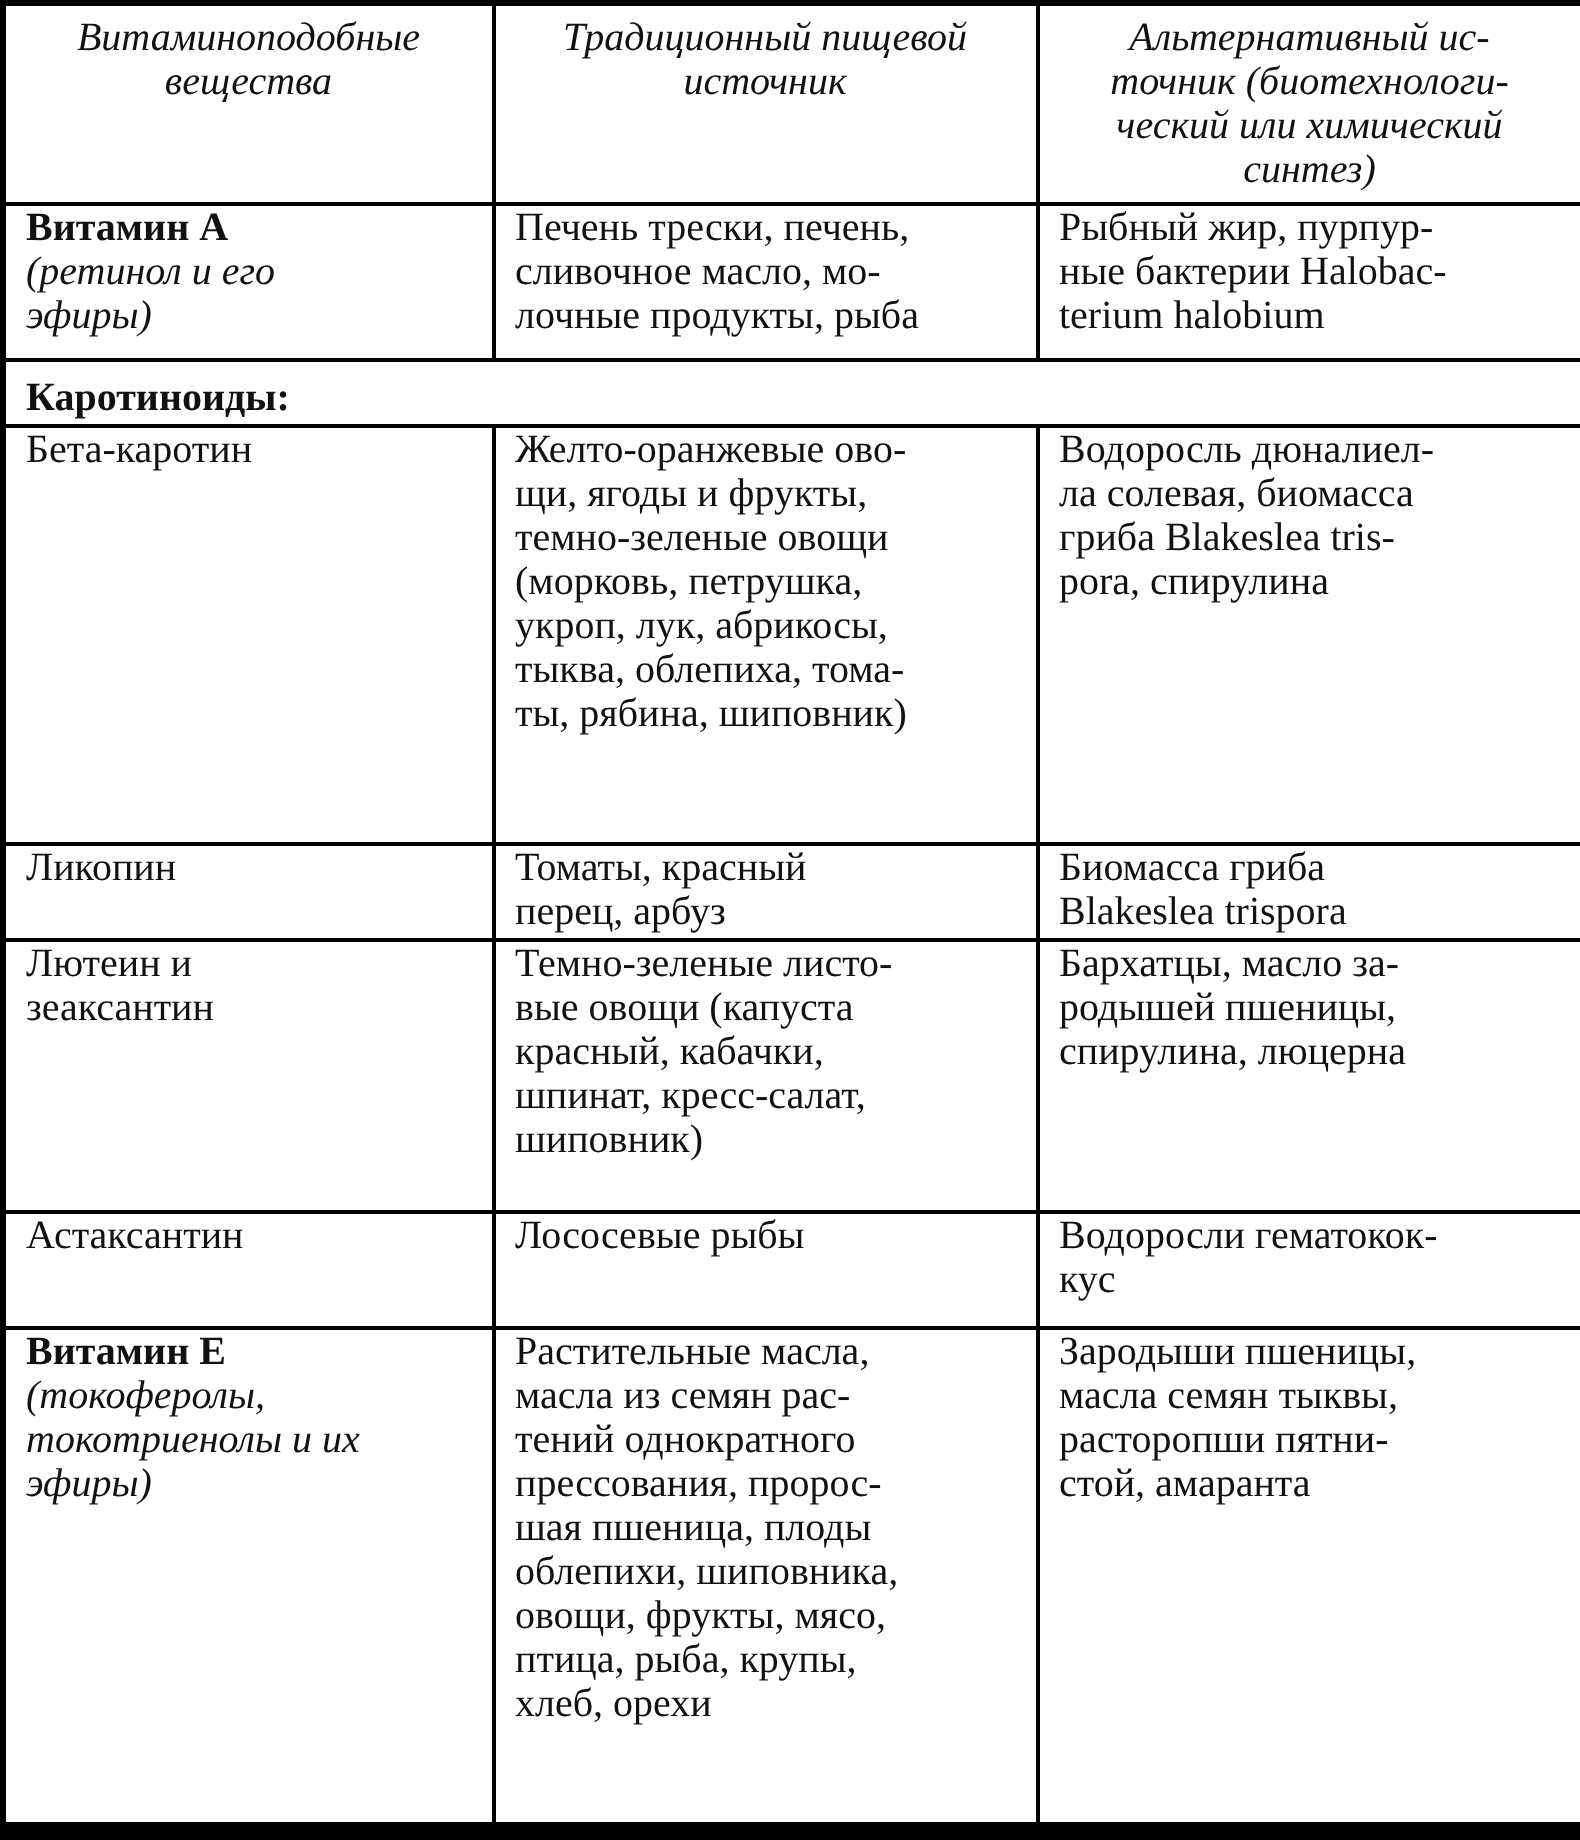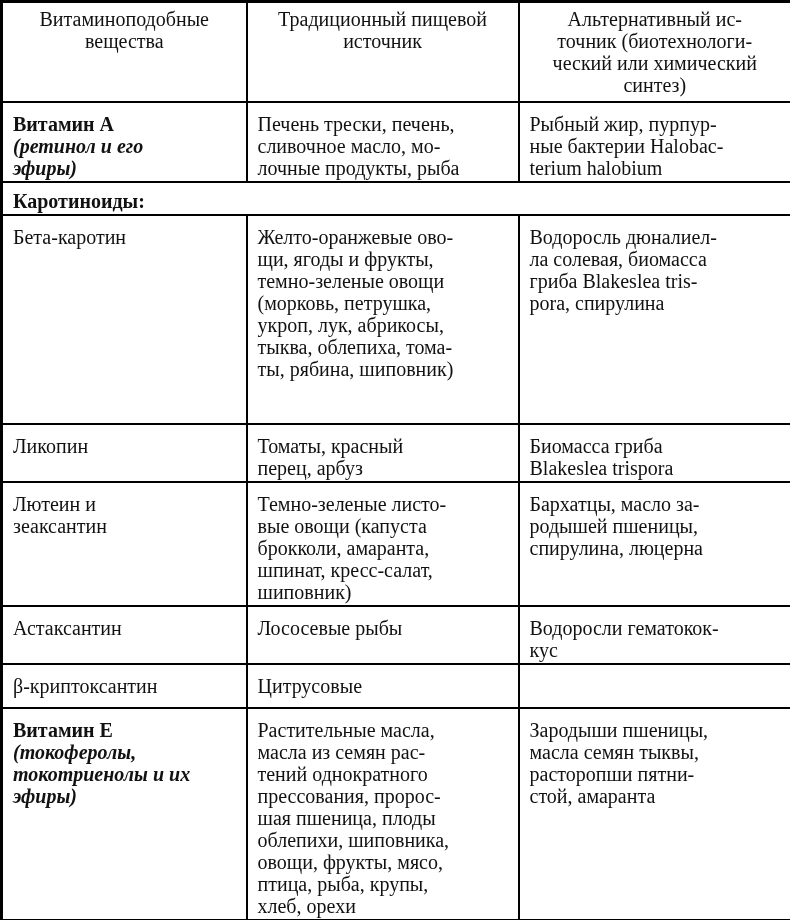--- a/index.html
+++ b/index.html
@@ -33,6 +33,7 @@
     line-height: 22px;
   }
   th.hdr-cell {
+    font-style: italic;
     font-weight: normal;
     text-align: center;
     padding: 5px 4px 0 4px;

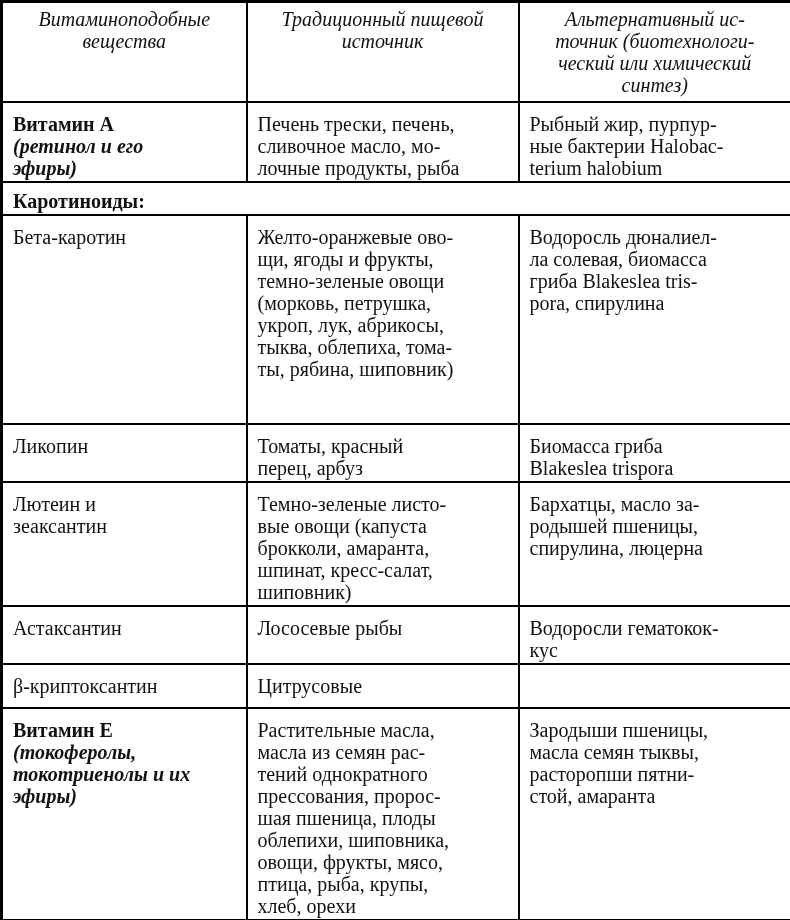--- a/index.html
+++ b/index.html
@@ -40,7 +40,7 @@
   }
   td.body-cell {
     text-align: left;
-    padding: 10px 6px 2px 10px;
+    padding: 0 6px 2px 10px;
   }
   .pre {
     white-space: pre-line;

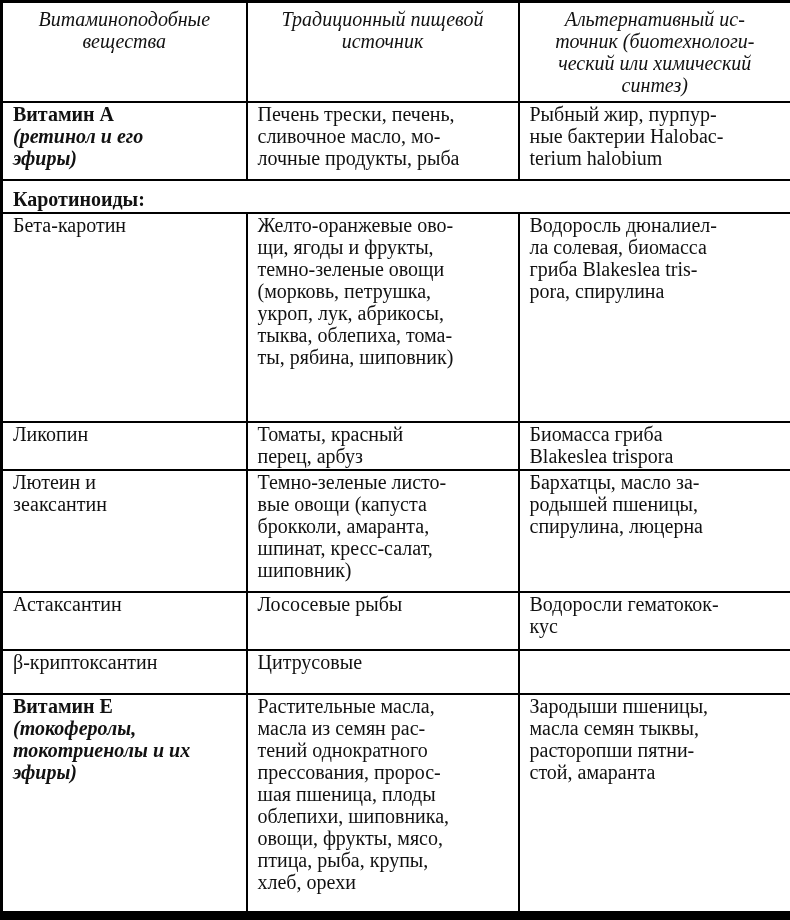--- a/index.html
+++ b/index.html
@@ -52,7 +52,7 @@
   }
   .name-note {
     display: block;
-    font-weight: bold;
+    font-weight: normal;
     font-style: italic;
     white-space: pre-line;
   }

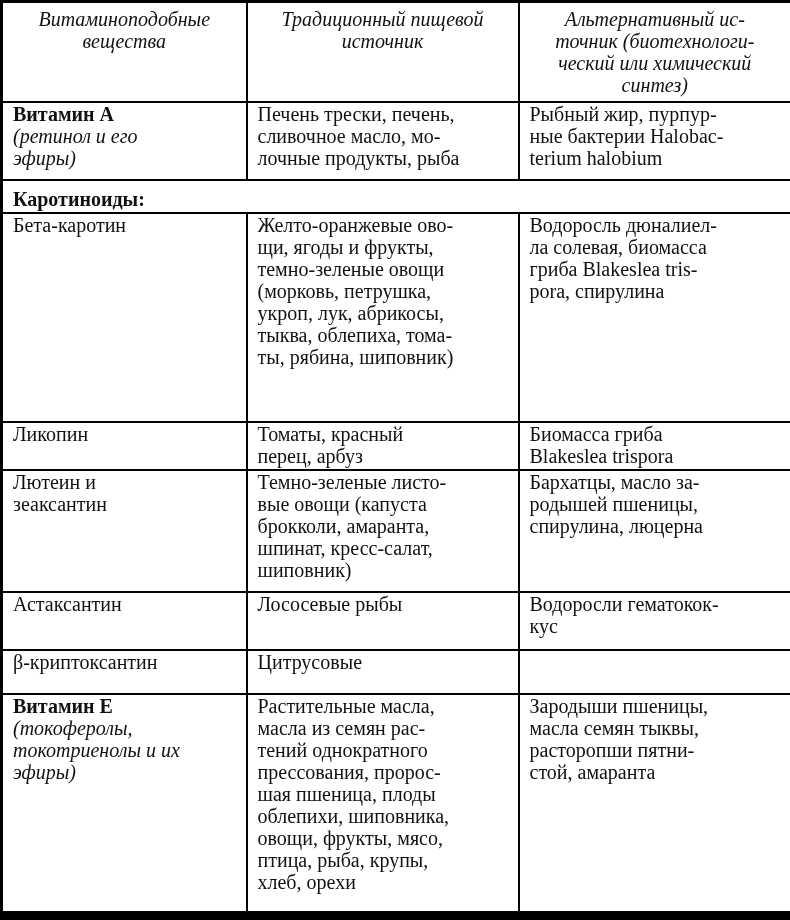--- a/index.html
+++ b/index.html
@@ -67,7 +67,7 @@
   tr.r-beta         { height: 209px; }
   tr.r-alpha        { height: 38px;  }
   tr.r-lycopene     { height: 42px;  }
-  tr.r-lutein       { height: 122px; }
+  tr.r-lutein       { height: 136px; }
   tr.r-astaxanthin  { height: 58px;  }
   tr.r-crypto       { height: 44px;  }
   tr.r-vitamin-e    { height: auto;  }

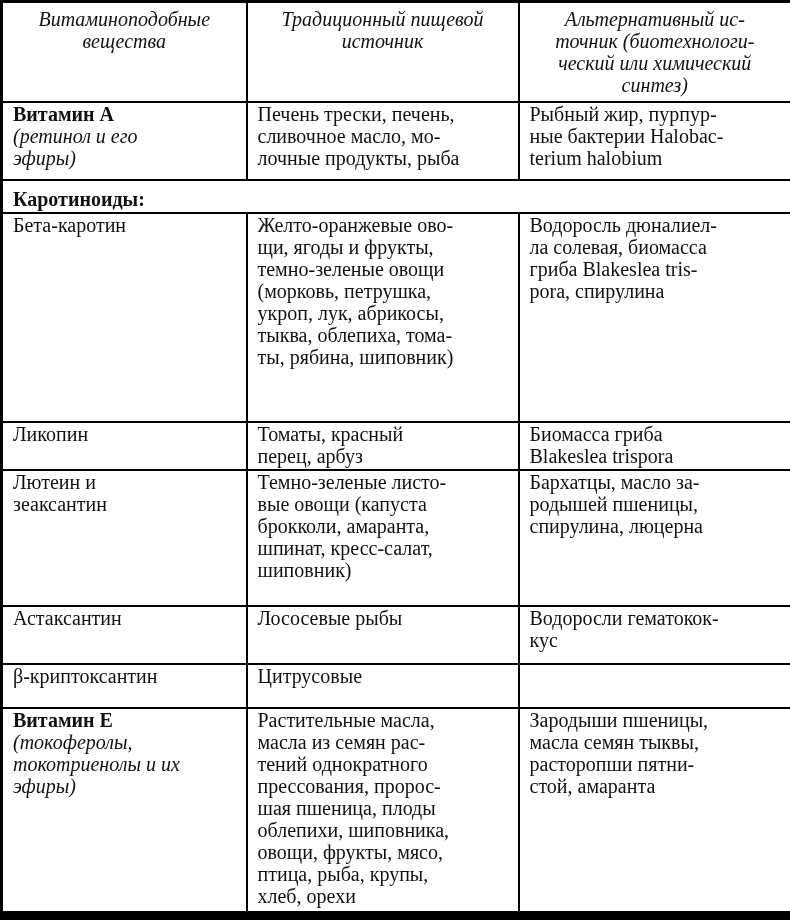--- a/index.html
+++ b/index.html
@@ -168,7 +168,7 @@
       <td class="body-cell">
         <span class="pre">Темно-зеленые листо-
 вые овощи (капуста
-брокколи, амаранта,
+красный, кабачки,
 шпинат, кресс-салат,
 шиповник)</span>
       </td>

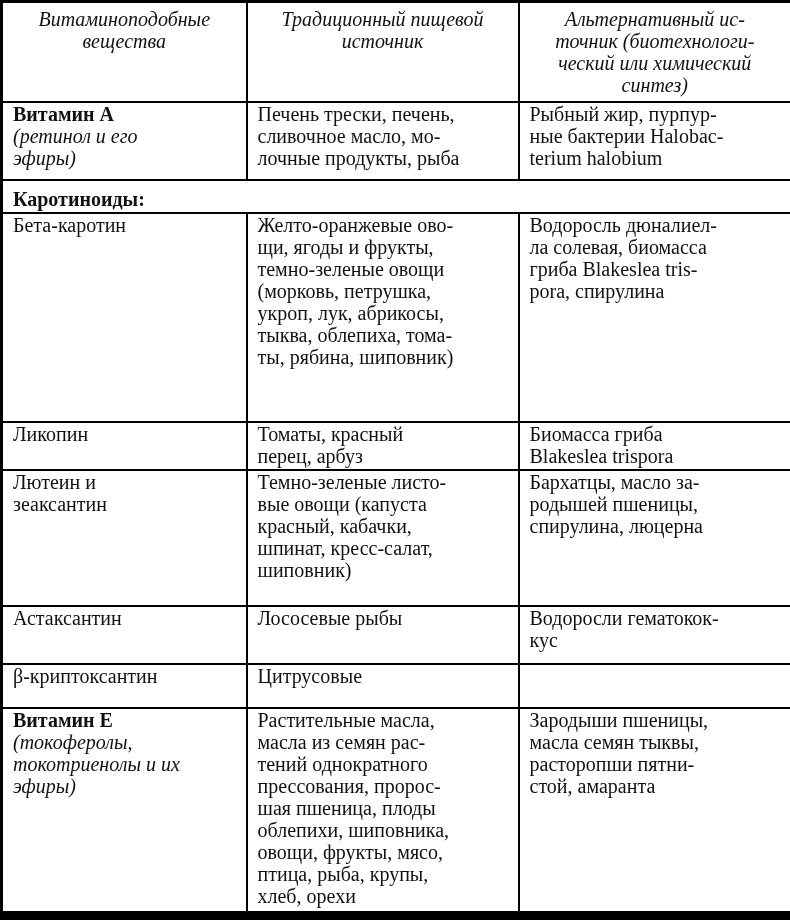--- a/index.html
+++ b/index.html
@@ -192,17 +192,6 @@
       </td>
     </tr>
 
-    <tr class="r-crypto">
-      <td class="body-cell">
-        <span class="pre">β-криптоксантин</span>
-      </td>
-      <td class="body-cell">
-        <span class="pre">Цитрусовые</span>
-      </td>
-      <td class="body-cell">
-        <span class="pre"></span>
-      </td>
-    </tr>
 
     <tr class="r-vitamin-e">
       <td class="body-cell">

